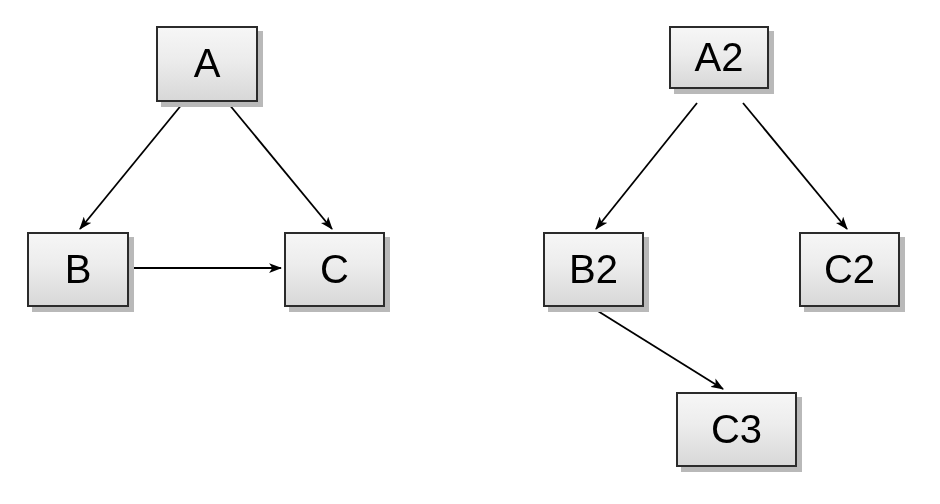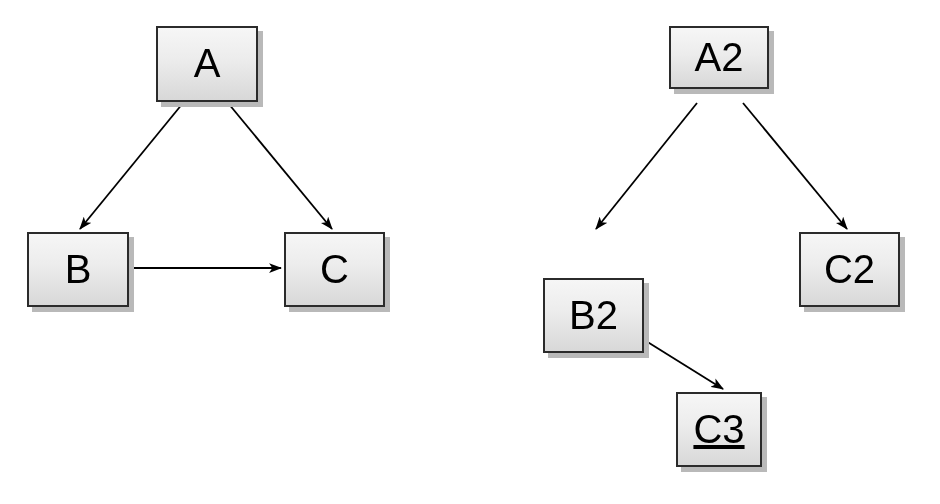--- a/index.html
+++ b/index.html
@@ -77,7 +77,7 @@
       <div class="node" style="left: 669px; top: 26px; width: 100px; height: 63px;">
         <span class="node-label" style="color: rgb(0, 0, 0);">A2</span>
       </div>
-      <div class="node" style="left: 543px; top: 232px; width: 101px; height: 75px; margin-top: 46px;">
+      <div class="node" style="left: 543px; top: 232px; width: 101px; height: 75px;">
         <span class="node-label" style="color: rgb(0, 0, 0);">B2</span>
       </div>
       <div class="node" style="left: 799px; top: 232px; width: 101px; height: 75px;">

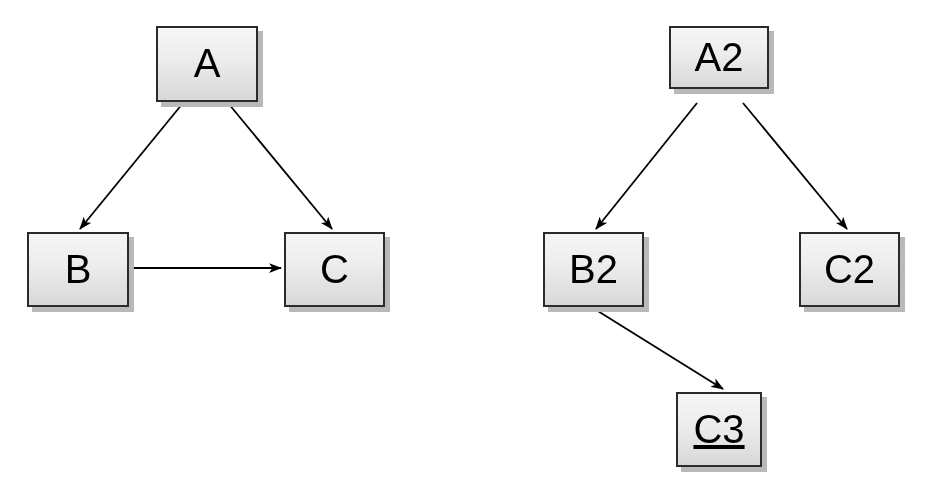--- a/index.html
+++ b/index.html
@@ -83,7 +83,7 @@
       <div class="node" style="left: 799px; top: 232px; width: 101px; height: 75px;">
         <span class="node-label" style="color: rgb(0, 0, 0);">C2</span>
       </div>
-      <div class="node" style="left: 676px; top: 392px; width: 86px; height: 75px; text-decoration: underline;">
+      <div class="node" style="left: 676px; top: 392px; width: 121px; height: 75px;">
         <span class="node-label" style="color: rgb(0, 0, 0);">C3</span>
       </div>
     </div>

